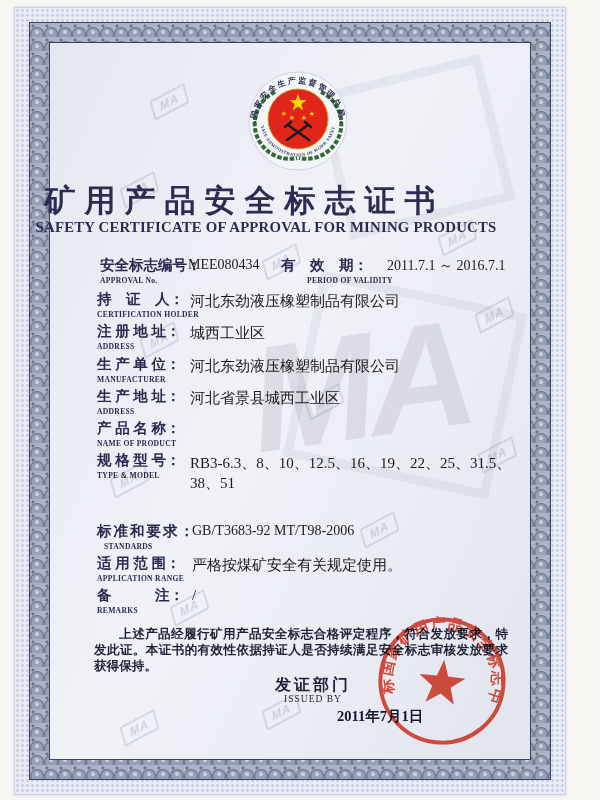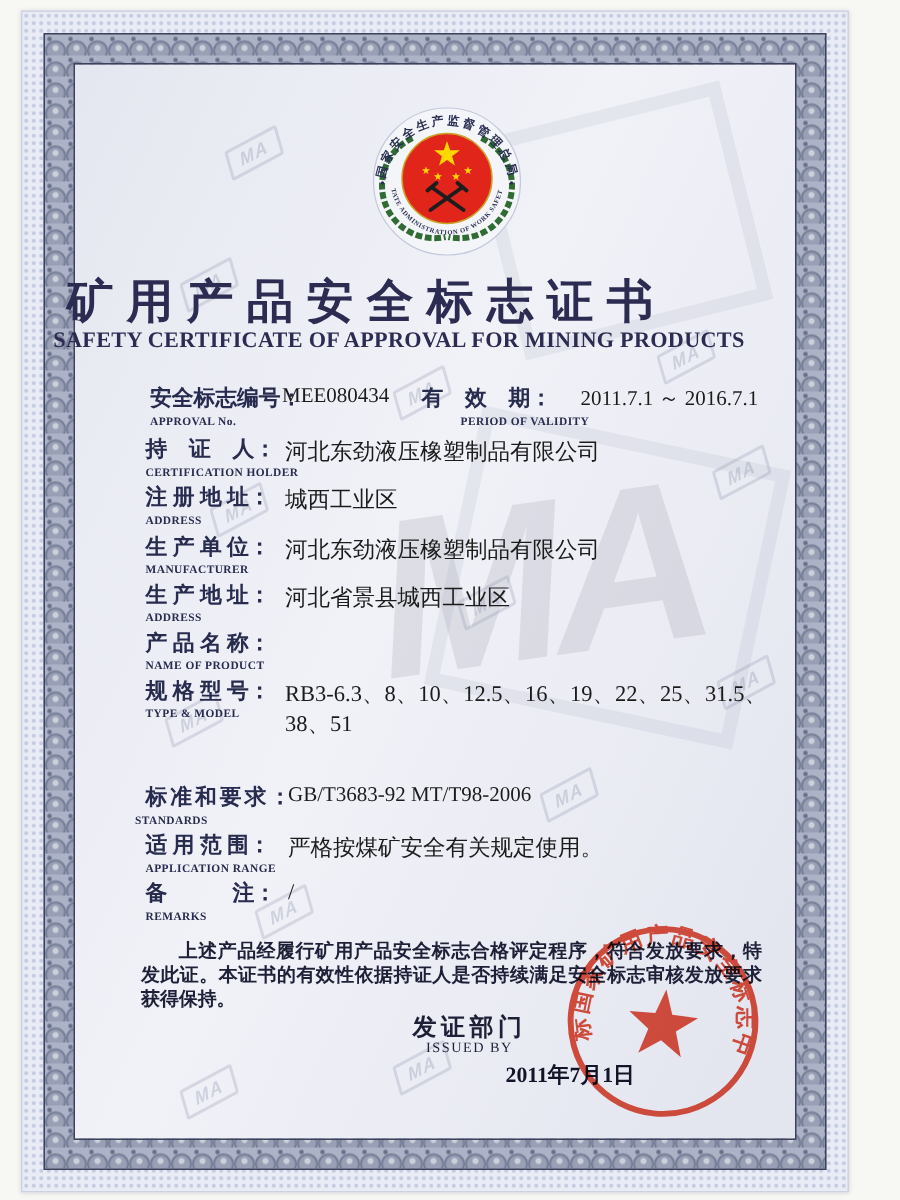--- a/index.html
+++ b/index.html
@@ -150,7 +150,7 @@
 
   <span class="abs lbl" style="left:97px;top:522px;letter-spacing:2px;">标准和要求：</span>
   <span class="abs val" style="left:192px;top:523px;font-size:14px;">GB/T3683-92 MT/T98-2006</span>
-  <span class="abs en" style="left:90px;top:542px;text-align:right;">STANDARDS</span>
+  <span class="abs en" style="left:104px;top:542px;text-align:right;">STANDARDS</span>
 
   <span class="abs lbl" style="left:97px;top:554px;">适 用 范 围：</span>
   <span class="abs val" style="left:192px;top:556px;">严格按煤矿安全有关规定使用。</span>

